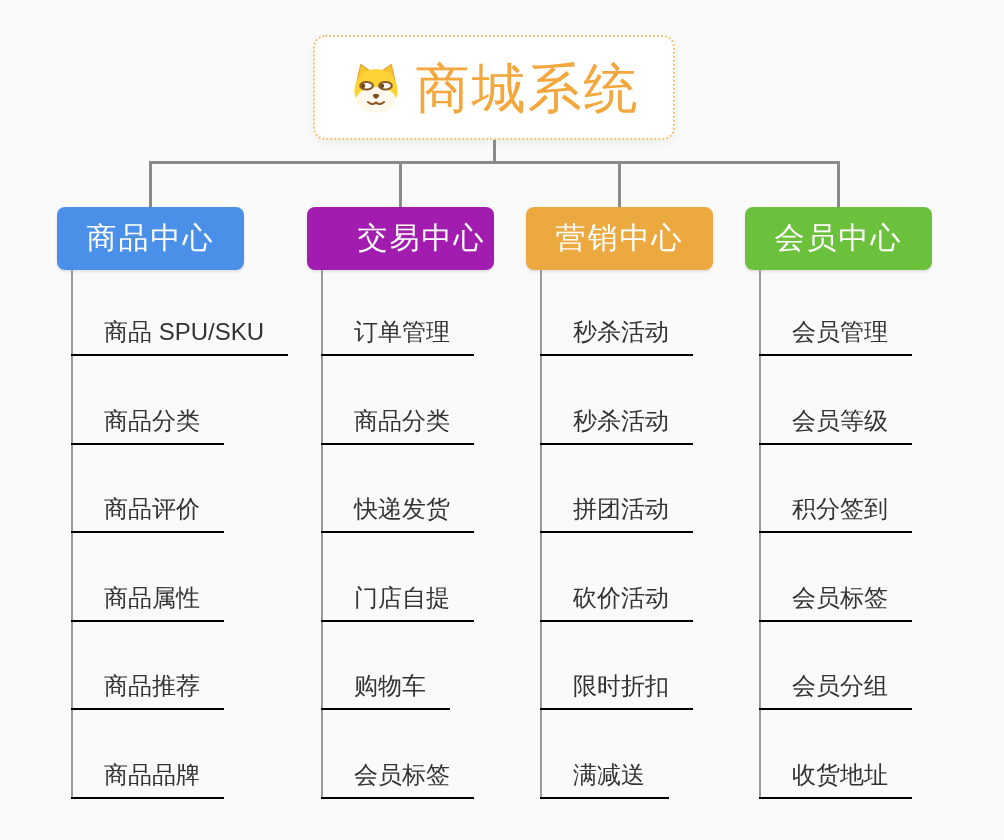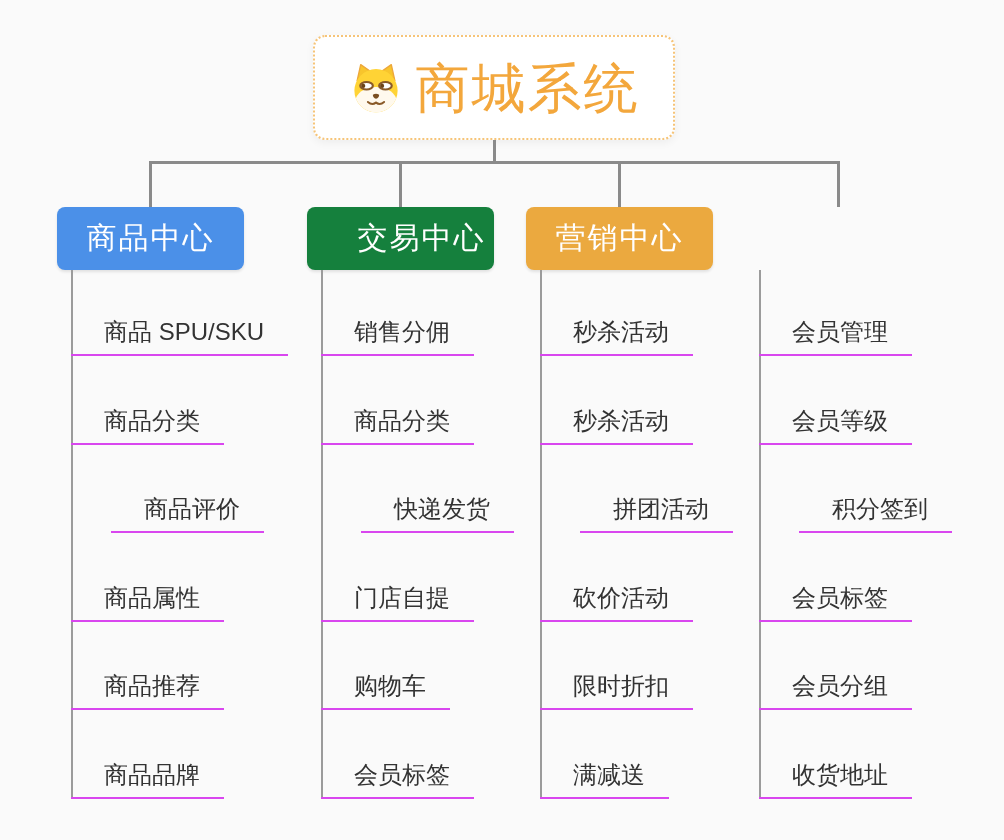--- a/index.html
+++ b/index.html
@@ -105,7 +105,7 @@
   </div>
 
   <div class="branch branch-2">
-    <div class="branch-box" style="background: #15803d; padding-left: 42px;">
+    <div class="branch-box" style="background: #a21caf; padding-left: 42px;">
       <span>交易中心</span>
     </div>
     <div class="branch-stem"></div>

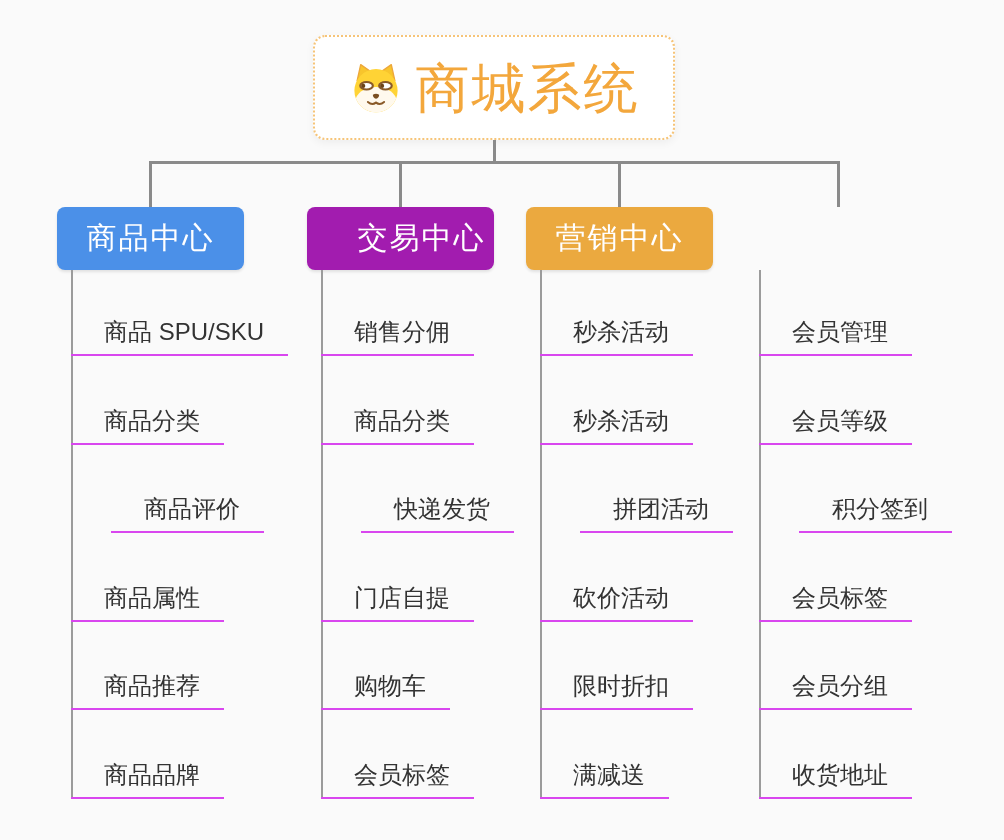--- a/index.html
+++ b/index.html
@@ -135,6 +135,9 @@
   </div>
 
   <div class="branch branch-4">
+    <div class="branch-box" style="background: rgb(108, 193, 60);">
+      <span>会员中心</span>
+    </div>
     <div class="branch-stem"></div>
     <ul class="children">
       <li class="child child-1">会员管理</li>

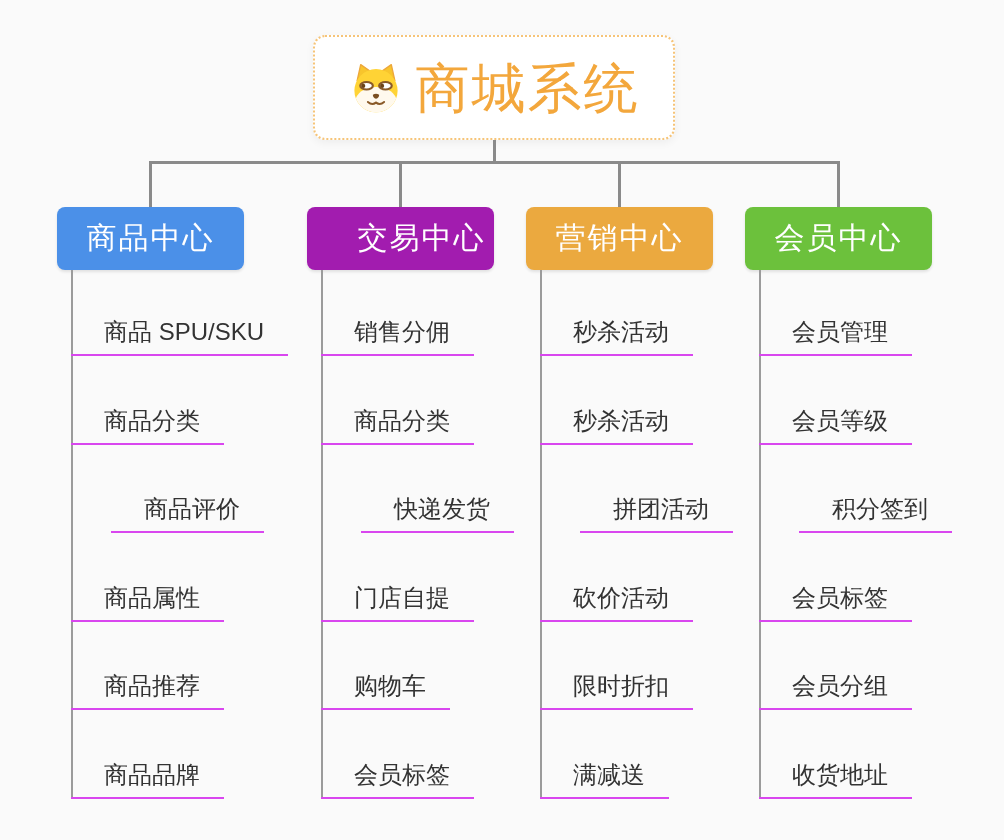--- a/index.html
+++ b/index.html
@@ -49,7 +49,7 @@
   .child {
     position:absolute; left:14px;
     padding:0 24px 5px 33px;
-    border-bottom:2px solid #d946ef;
+    border-bottom:2px solid #000000;
     font-size:24px; line-height:34px; height:41px;
     color:#333333; white-space:nowrap;
   }

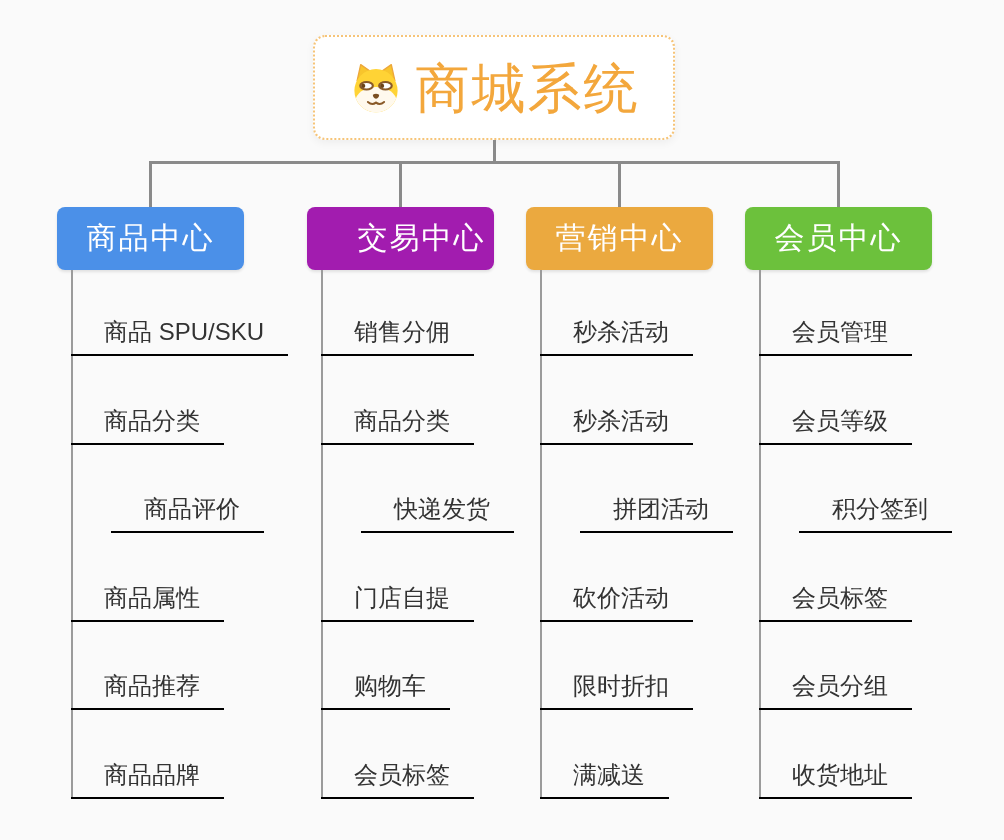--- a/index.html
+++ b/index.html
@@ -110,7 +110,7 @@
     </div>
     <div class="branch-stem"></div>
     <ul class="children">
-      <li class="child child-1">销售分佣</li>
+      <li class="child child-1">订单管理</li>
       <li class="child child-2">商品分类</li>
       <li class="child child-3">快递发货</li>
       <li class="child child-4">门店自提</li>

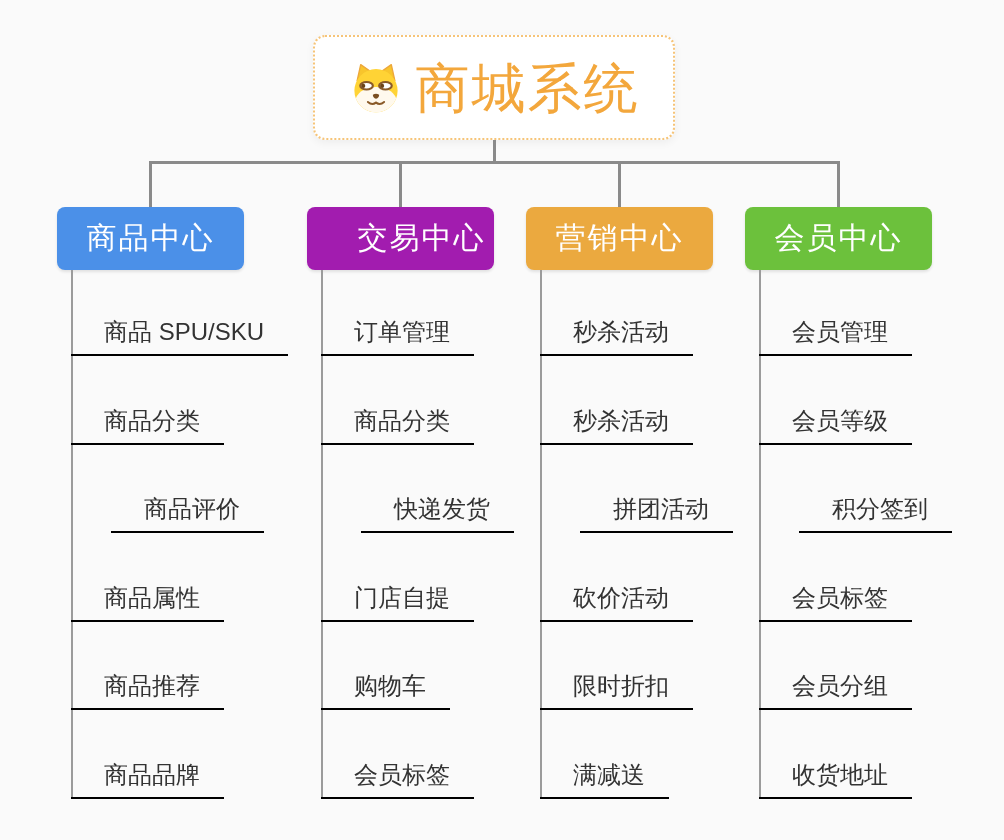--- a/index.html
+++ b/index.html
@@ -53,7 +53,7 @@
     font-size:24px; line-height:34px; height:41px;
     color:#333333; white-space:nowrap;
   }
-  .child-1 { top:108px; } .child-2 { top:197px; } .child-3 { top:285px;margin-left:40px; }
+  .child-1 { top:108px; } .child-2 { top:197px; } .child-3 { top:285px; }
   .child-4 { top:374px; } .child-5 { top:462px; } .child-6 { top:551px;text-align:right; }
 </style>
 </head>

